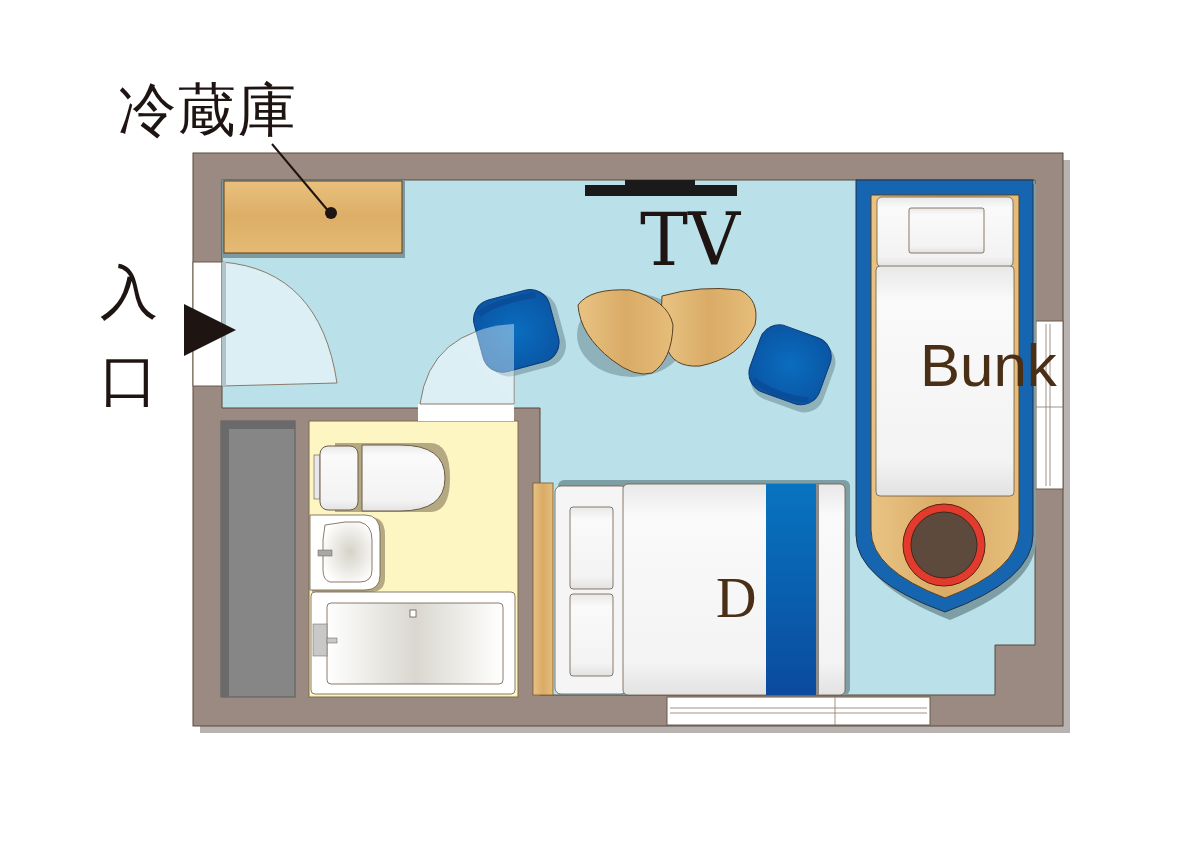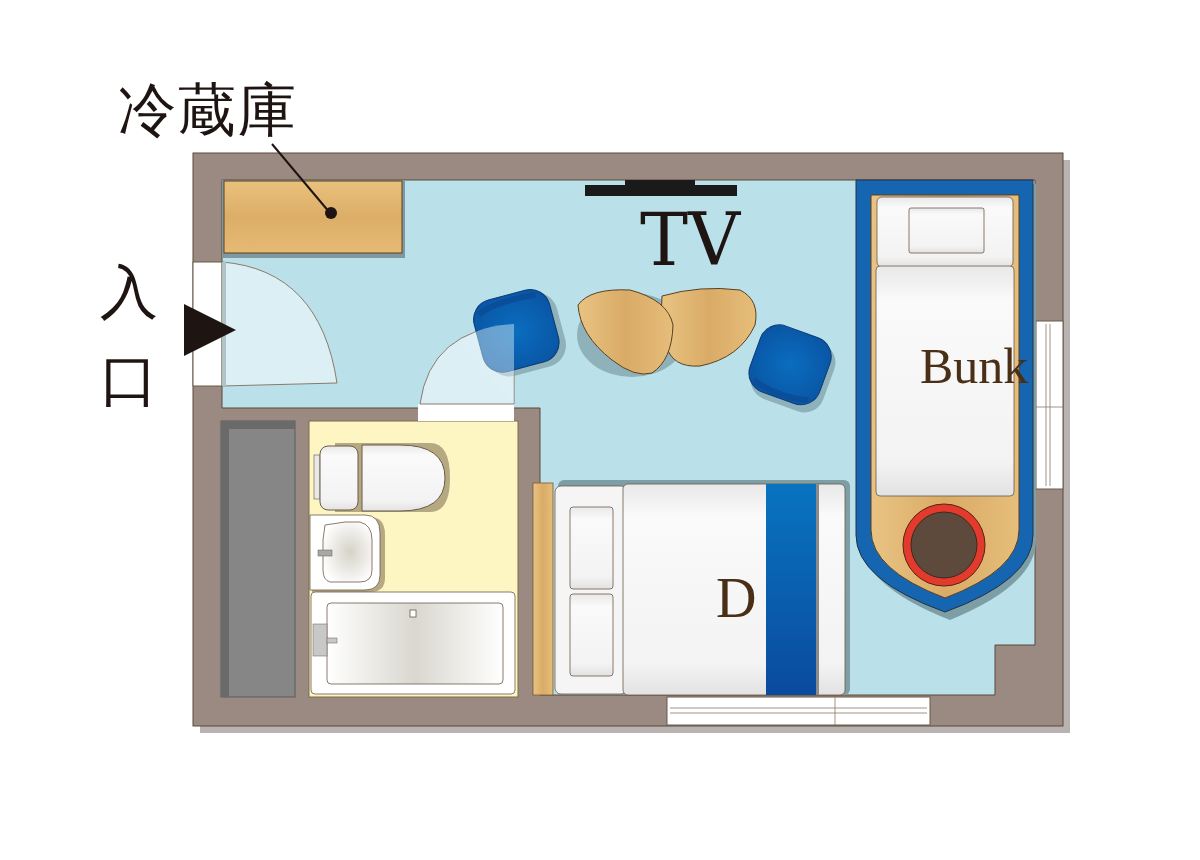--- a/index.html
+++ b/index.html
@@ -12,7 +12,7 @@
   .entrance-2 { top:350px; }
   .label-serif { position:absolute; font-family:"DejaVu Serif", "Liberation Serif", serif; color:#1e1512;margin-left:40px; }
   .tv-label { left:600px; top:200px; font-size:72px; line-height:80px; }
-  .bunk-label { left:880px; top:336px; font-size:50px; line-height:60px; color:#4a2f17; font-family:Liberation Serif, serif; }
+  .bunk-label { left:880px; top:336px; font-size:60px; line-height:60px; color:#4a2f17; font-family:Liberation Sans, sans-serif; }
   .d-label { left:676px; top:566px; font-size:56px; line-height:64px; color:#4a2f17; font-family:"Liberation Serif", serif; }
 </style>
 </head>

